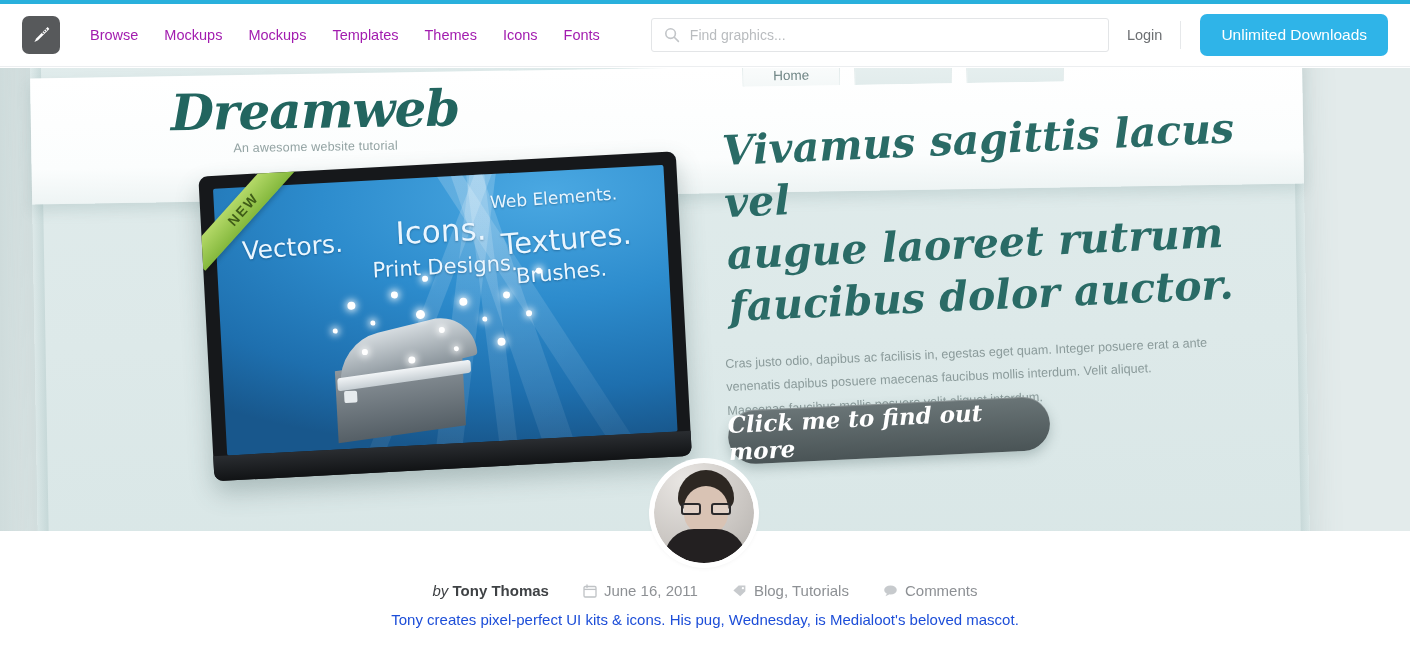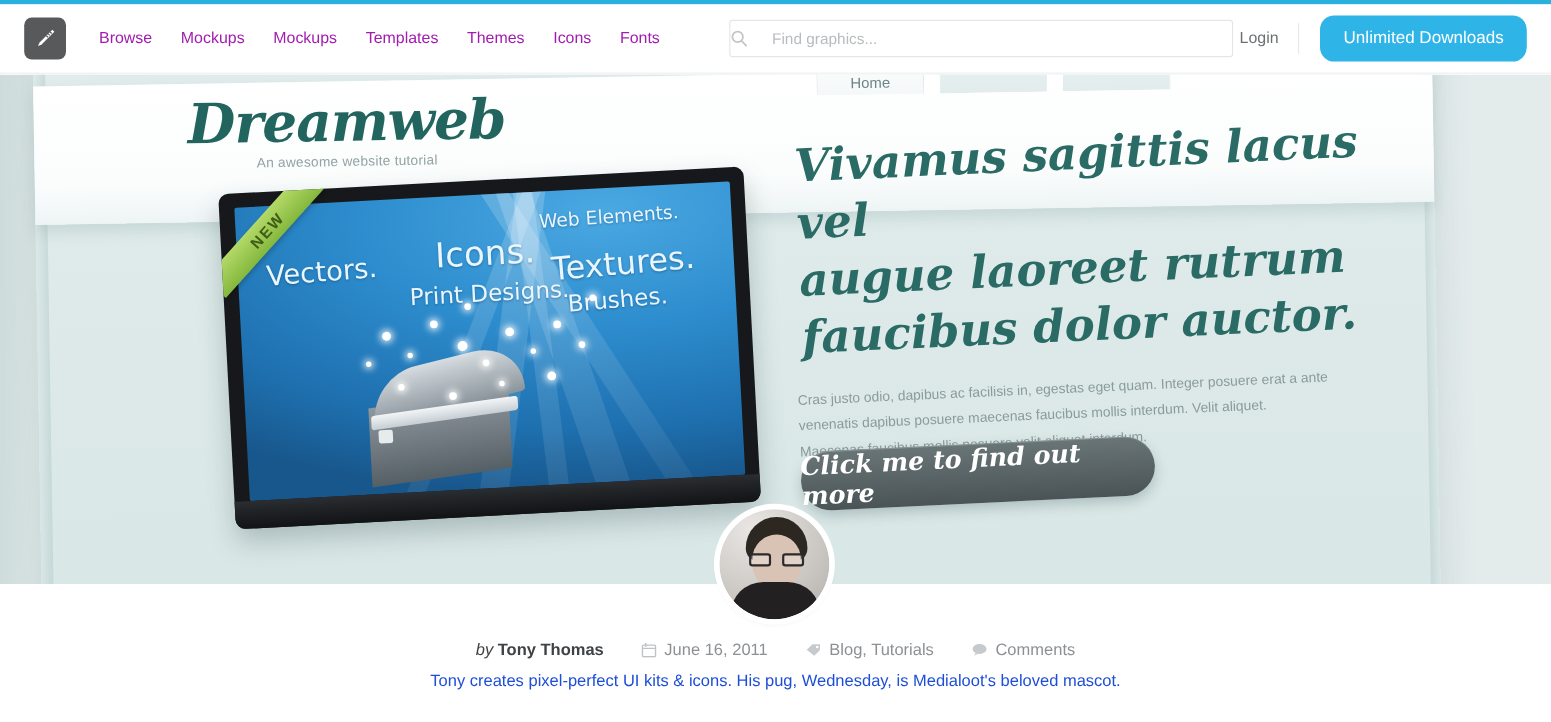--- a/index.html
+++ b/index.html
@@ -45,7 +45,6 @@
     border: 1px solid #e3e5e7; border-radius: 3px; background: #fff;
     padding: 0 12px 0 38px; font-size: 14px; color: #5a5d60;
     font-family: "Liberation Sans", sans-serif;
-    margin-left: 12px;
   }
   .search-box::placeholder { color: #b9bcbf; }
   .search-icon-holder {

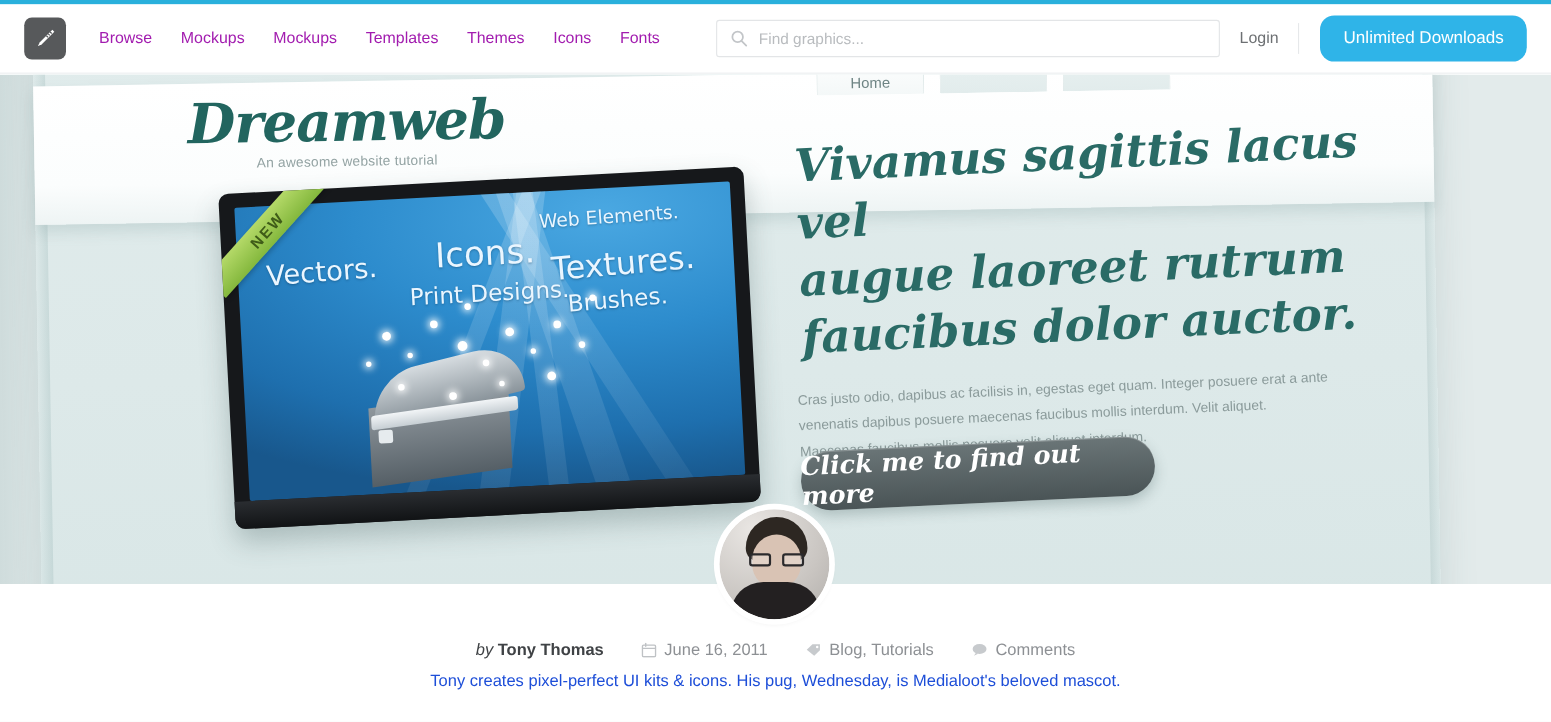--- a/index.html
+++ b/index.html
@@ -60,7 +60,7 @@
   .cta-button {
     margin-left: 19px; margin-right: 22px;
     background: #2fb4e8; color: #ffffff;
-    font-size: 15.5px; border: none; border-radius: 13px;
+    font-size: 15.5px; border: none; border-radius: 7px;
     height: 42px; padding: 0 21px; cursor: pointer; white-space: nowrap;
     font-family: "Liberation Sans", sans-serif;
   }

